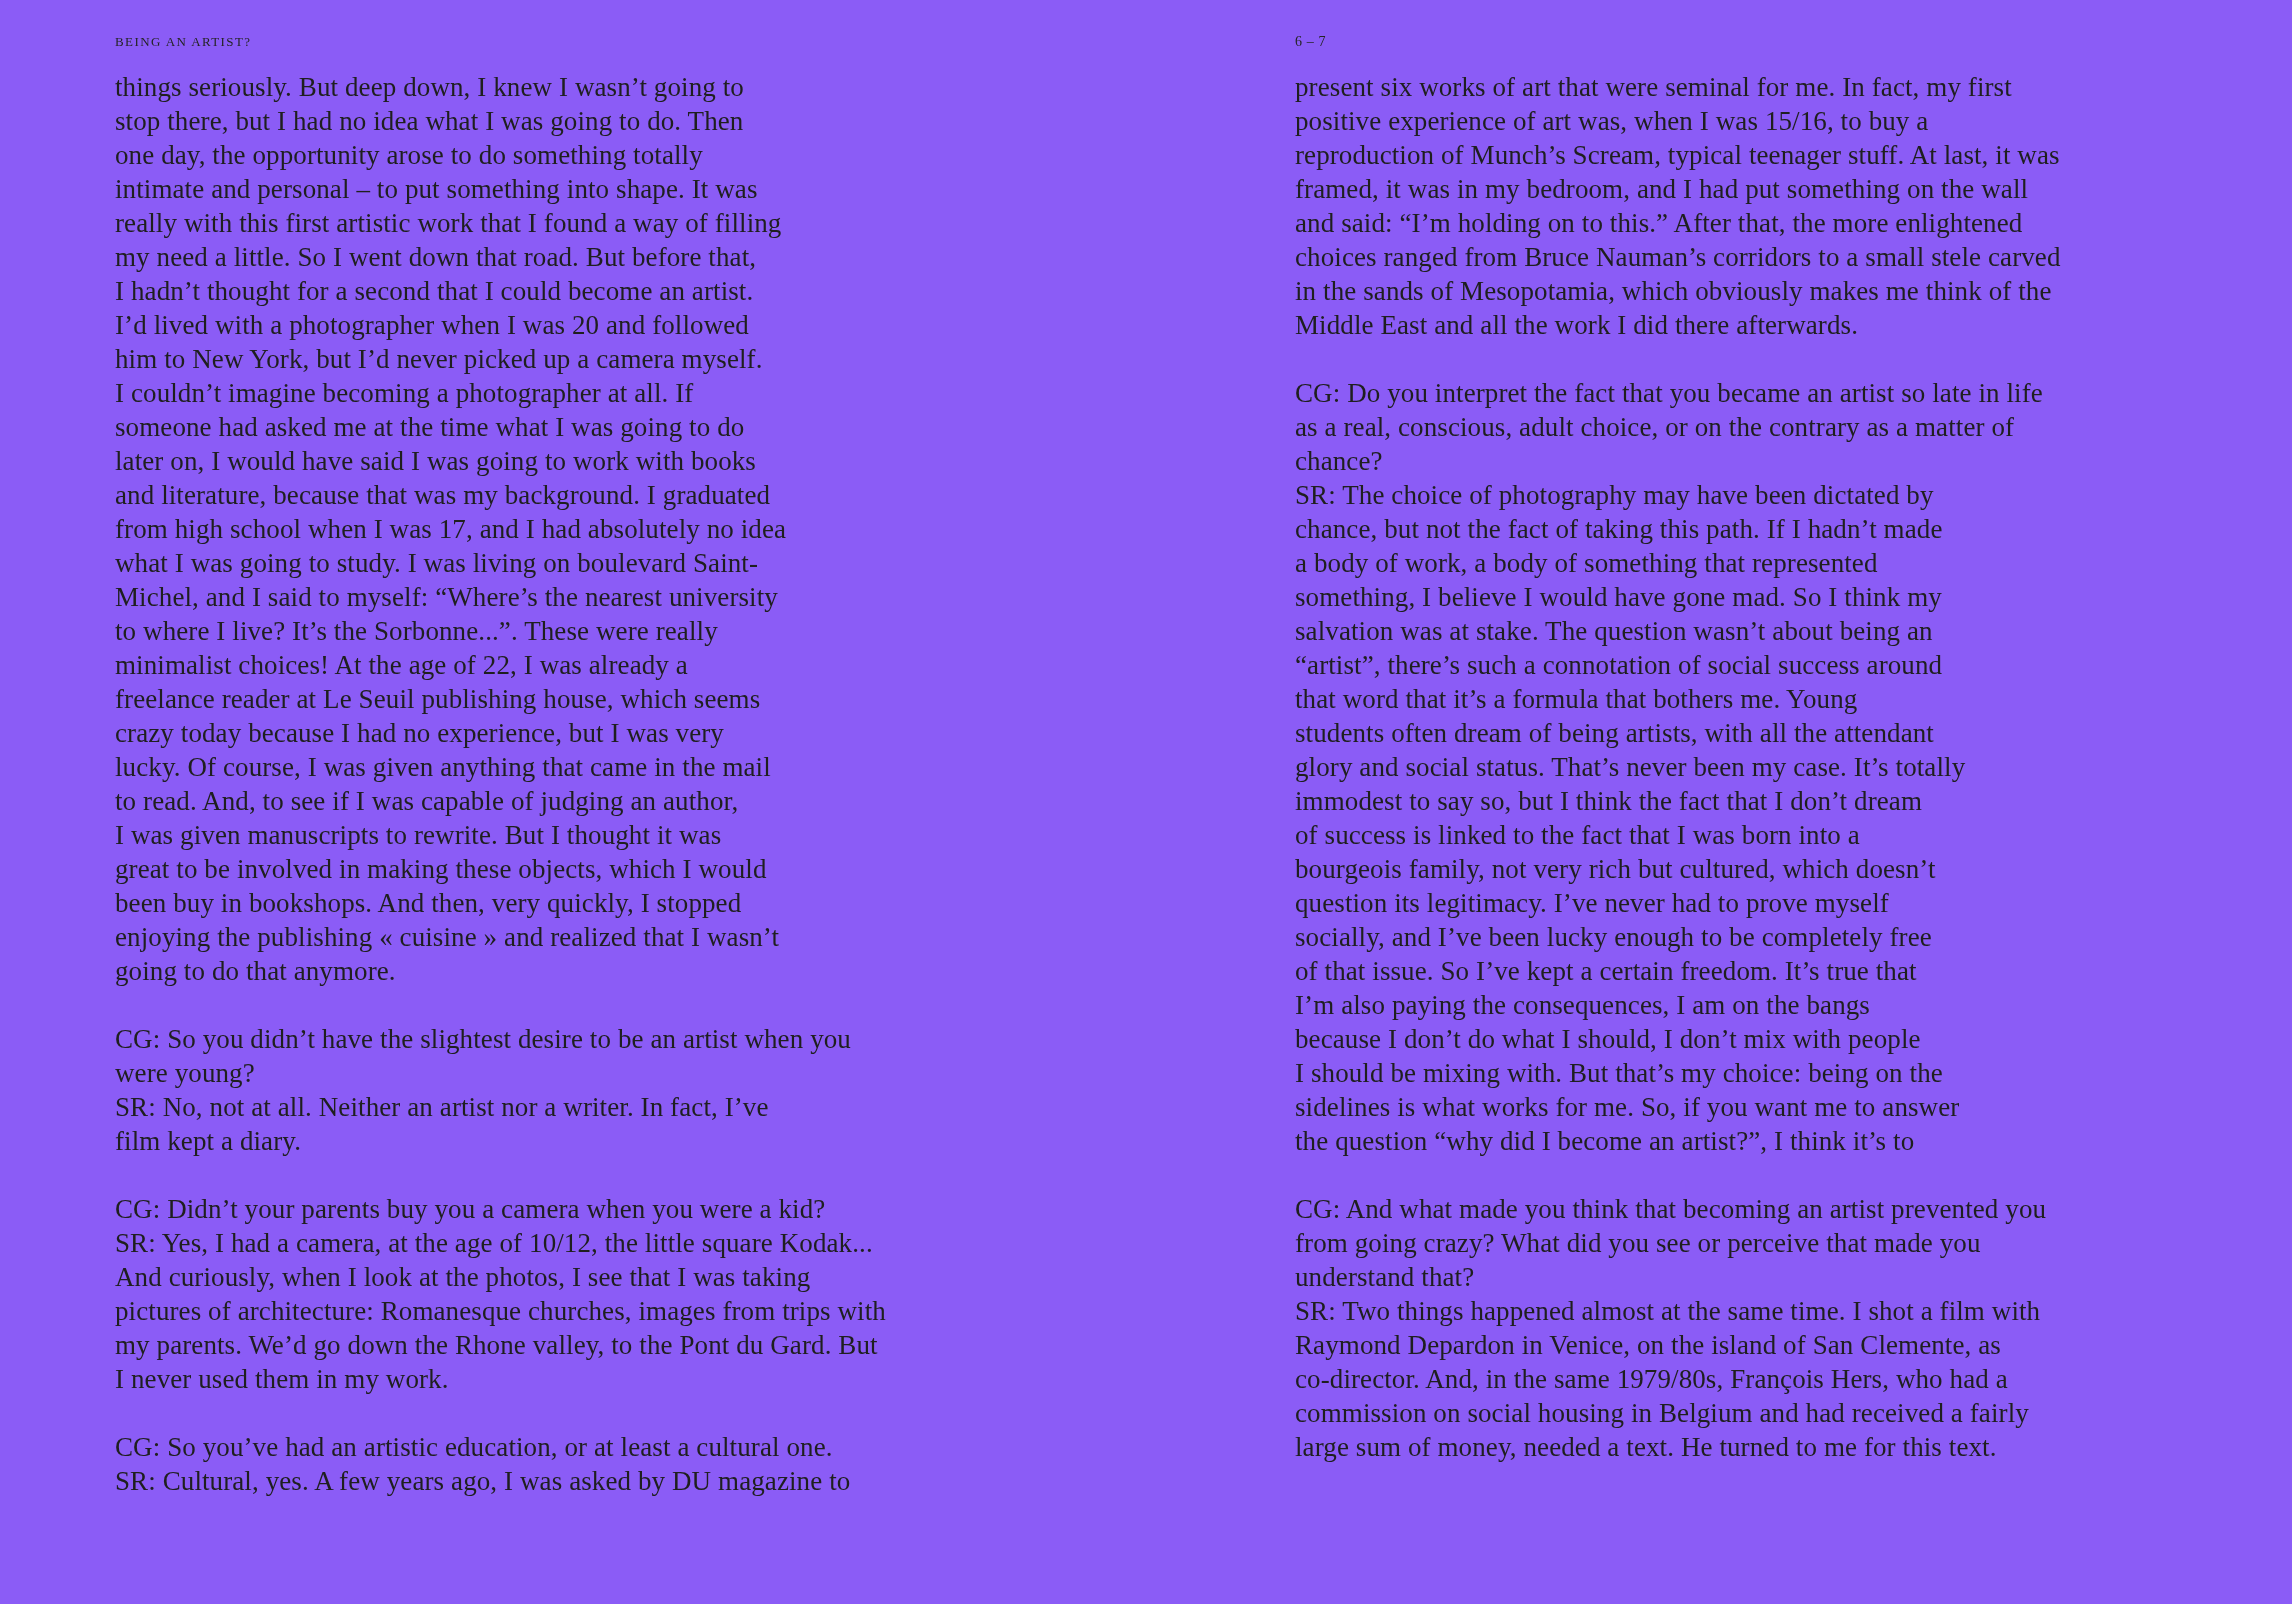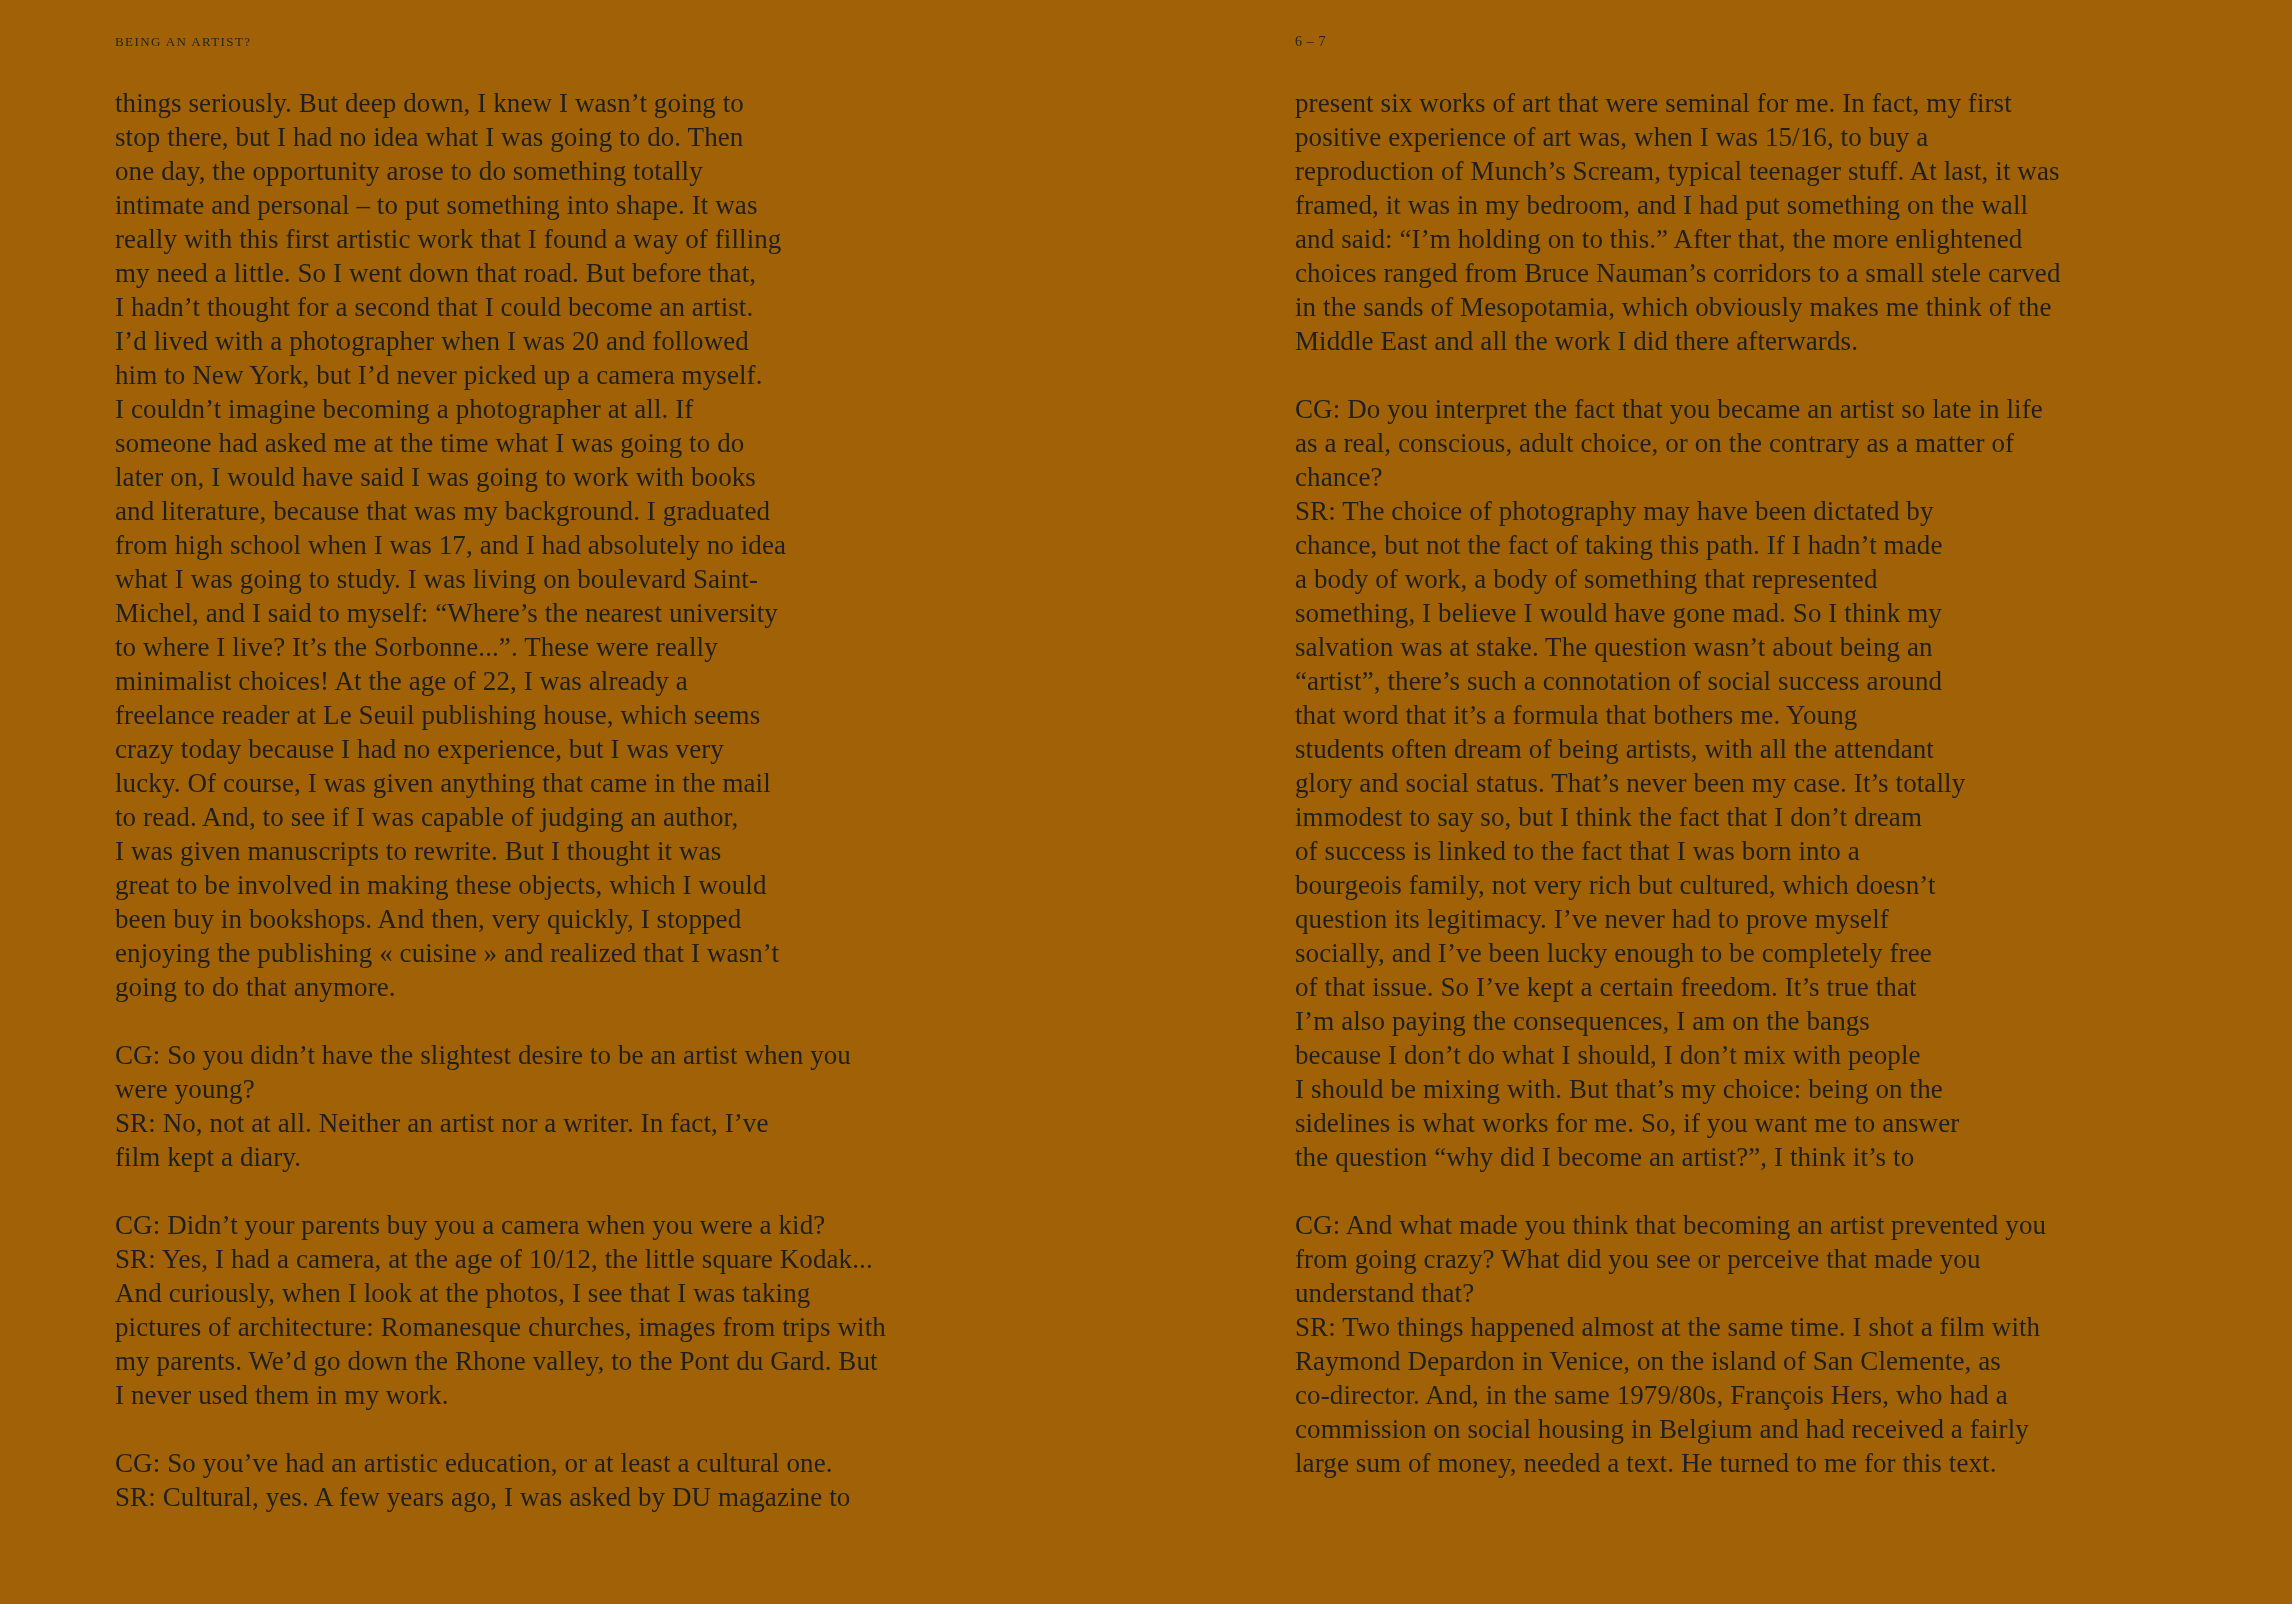--- a/index.html
+++ b/index.html
@@ -11,7 +11,7 @@
     position: relative;
     width: 2292px;
     height: 1604px;
-    background: #a16207;
+    background: #8b5cf6;
     overflow: hidden;
     font-family: "Liberation Serif", "DejaVu Serif", serif;
     color: #1f1f1f;

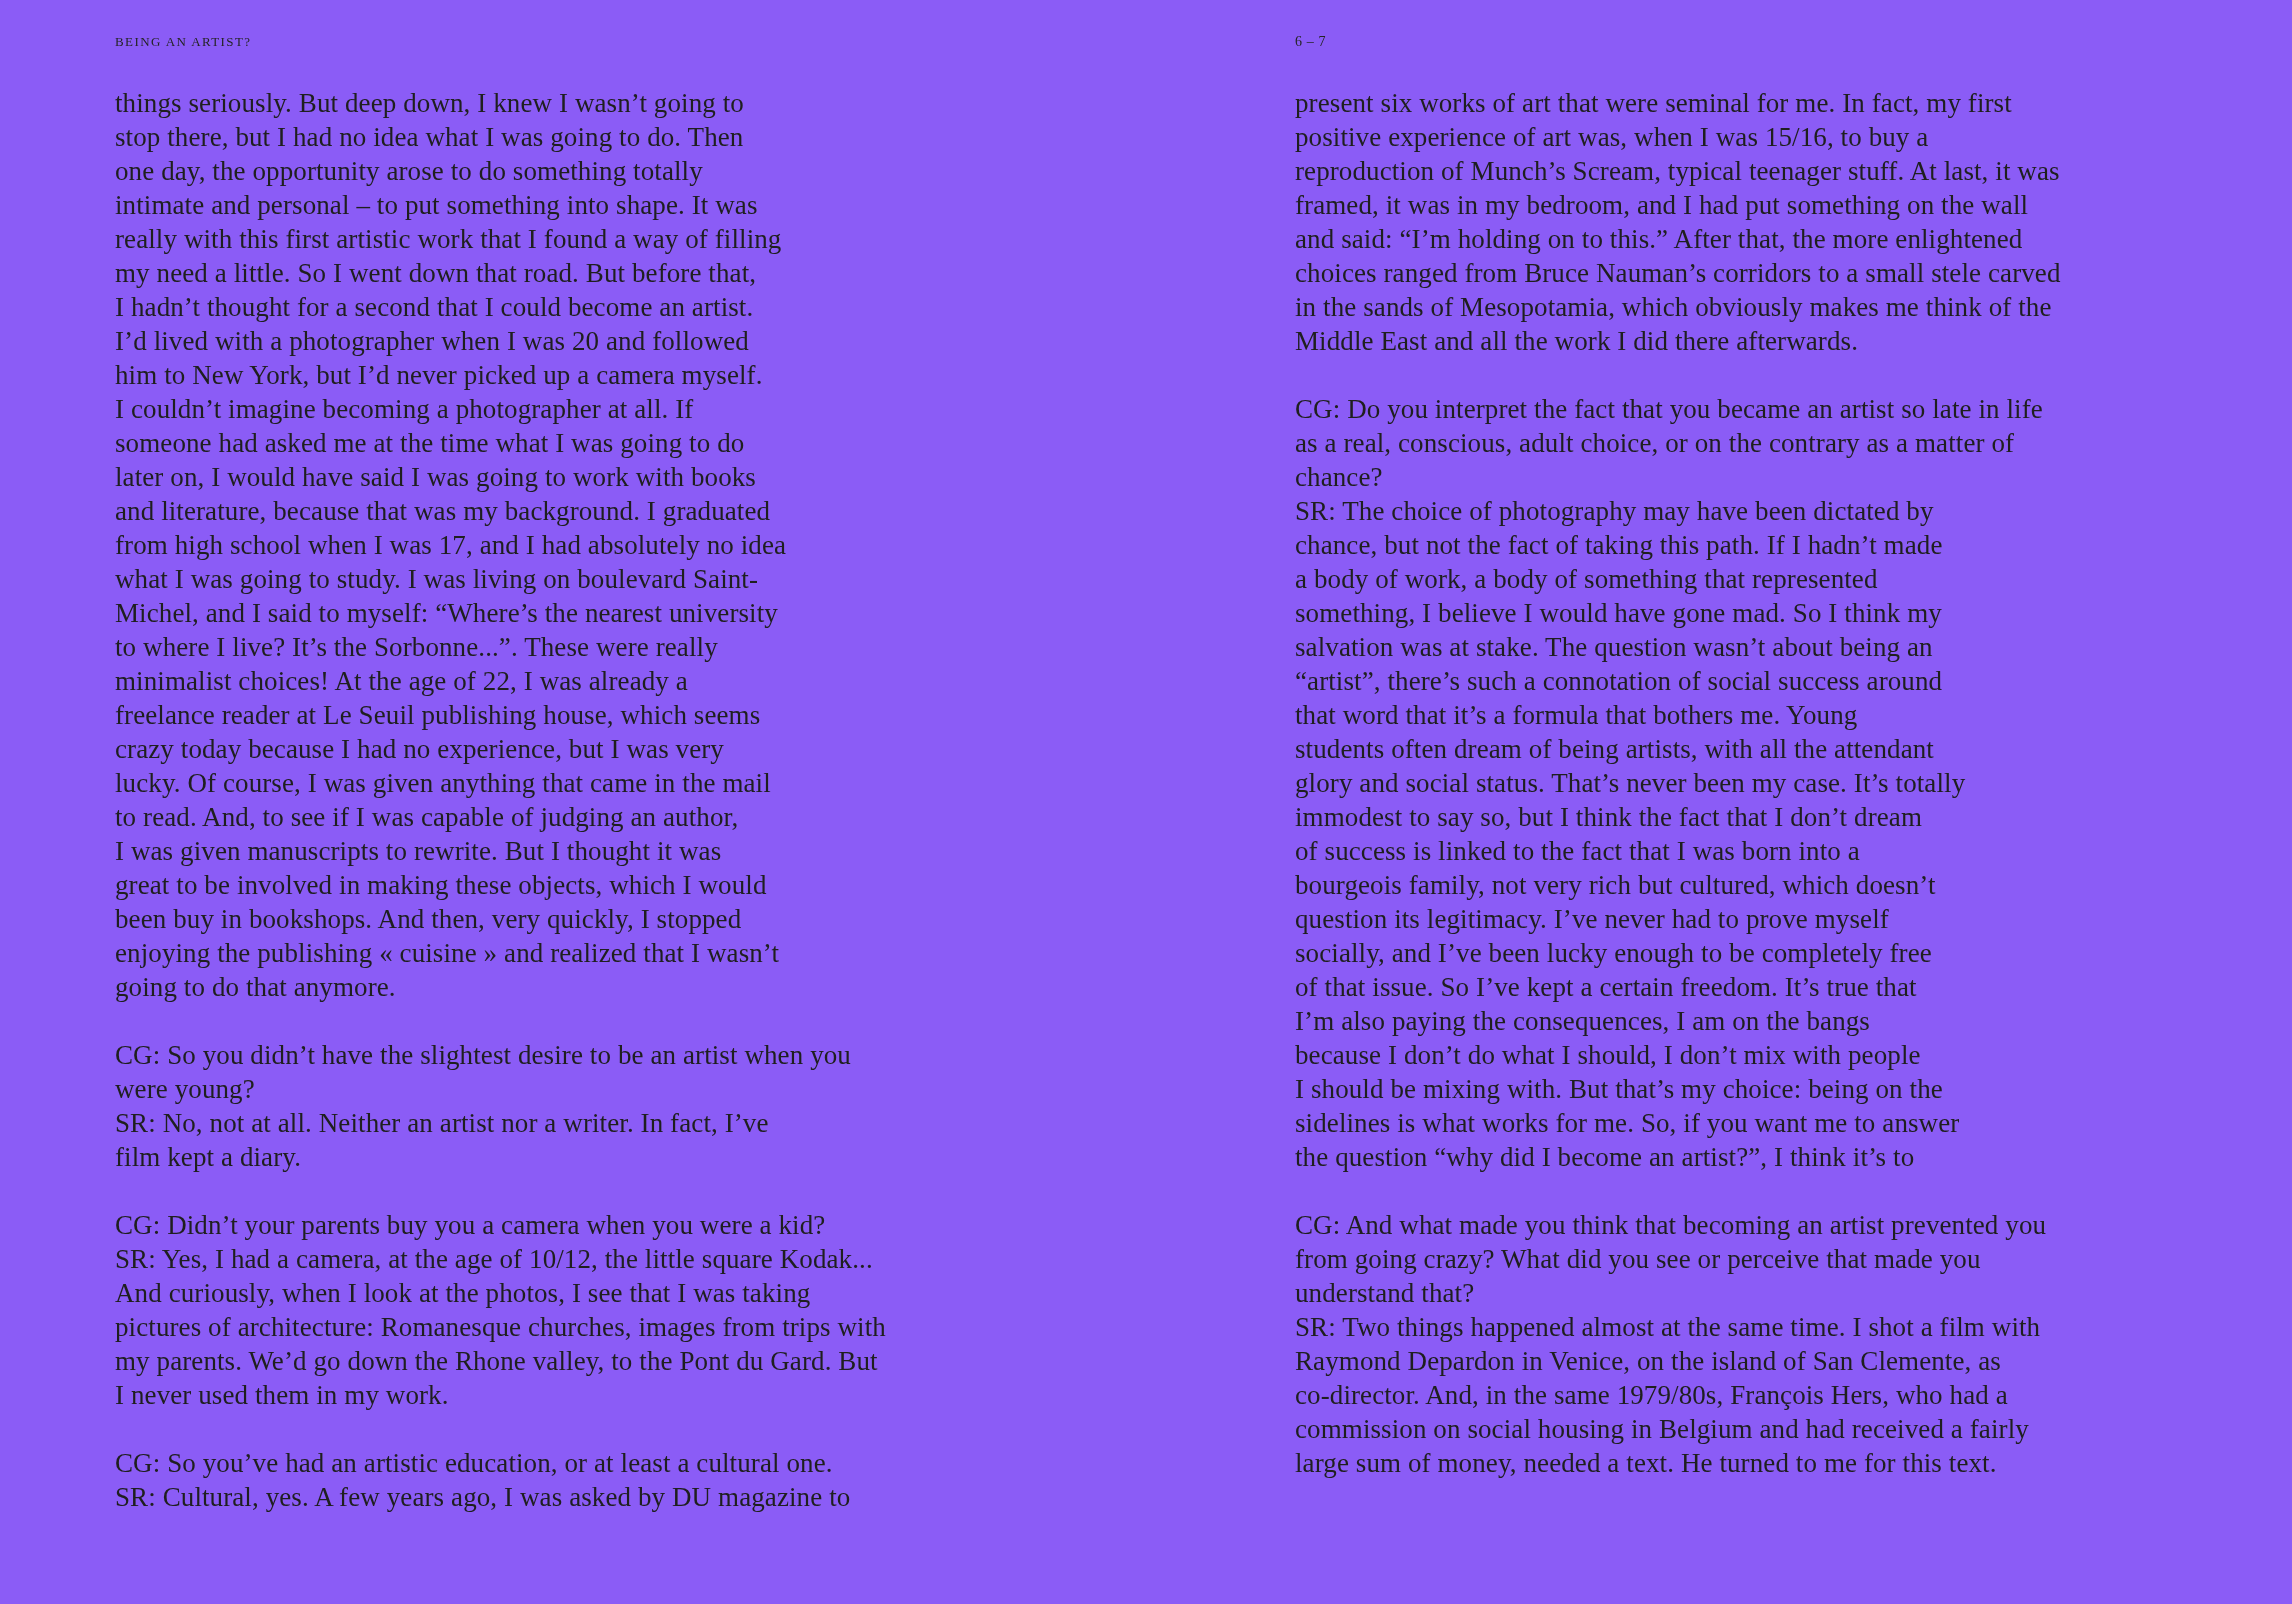--- a/index.html
+++ b/index.html
@@ -38,7 +38,7 @@
     white-space: pre;
   }
   .page-body {
-    margin-top: 36px;
+    margin-top: 20px;
   }
   .para {
     margin: 0 0 34px 0;

